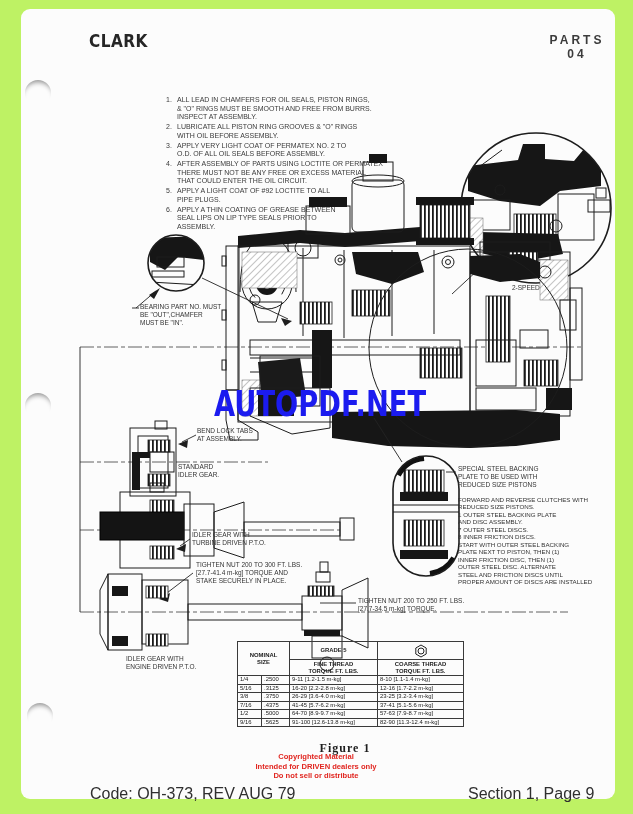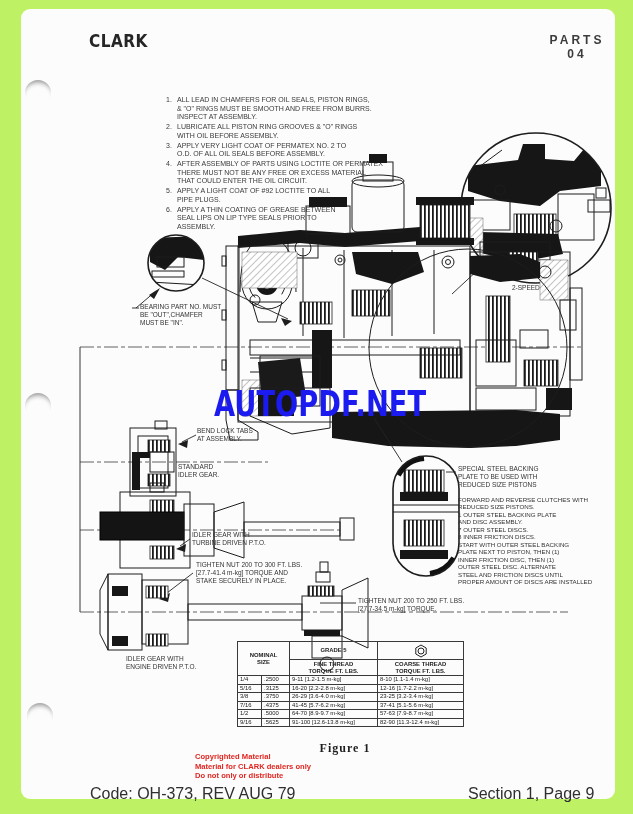--- a/index.html
+++ b/index.html
@@ -32,7 +32,7 @@
   td.tv{text-align:left;}
   .figcap{left:280px;top:741px;width:130px;text-align:center;font-family:"Liberation Serif",serif;
           font-weight:700;font-size:12px;letter-spacing:1px;color:#1e1e1e;}
-  .redblock{left:195px;top:752px;width:230px;text-align:left;color:#e12620;
+  .redblock{left:201px;top:752px;width:230px;text-align:center;color:#e12620;
             font-size:7.6px;line-height:9.6px;font-weight:600;}
   .foot{font-family:Liberation Sans, sans-serif;font-size:16px;color:#2f2f2f;}
   svg.diagram{position:absolute;left:0;top:0;}

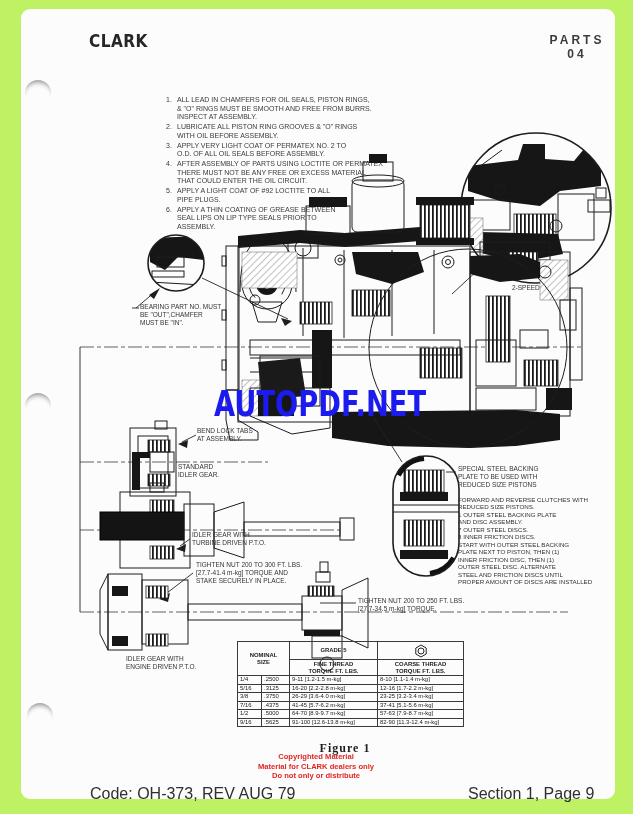--- a/index.html
+++ b/index.html
@@ -386,7 +386,7 @@
   <div class="abs figcap">Figure 1</div>
   <div class="abs redblock">
     <div>Copyrighted Material</div>
-    <div>Material for CLARK dealers only</div>
+    <div>Intended for DRIVEN dealers only</div>
     <div>Do not only or distribute</div>
   </div>
 

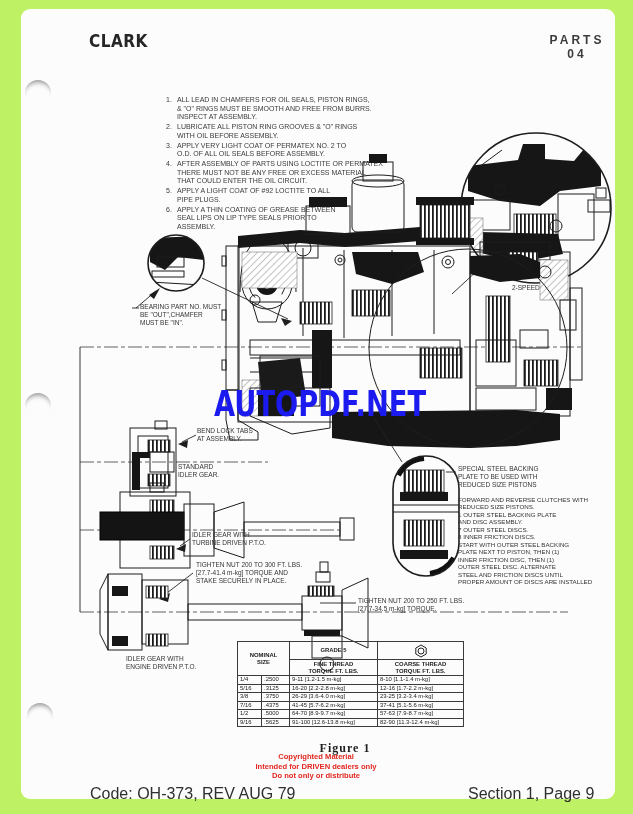--- a/index.html
+++ b/index.html
@@ -387,7 +387,7 @@
   <div class="abs redblock">
     <div>Copyrighted Material</div>
     <div>Intended for DRIVEN dealers only</div>
-    <div>Do not only or distribute</div>
+    <div>Do not sell or distribute</div>
   </div>
 
   <div class="abs foot" style="left:90px;top:785px;">Code: OH-373, REV AUG 79</div>

